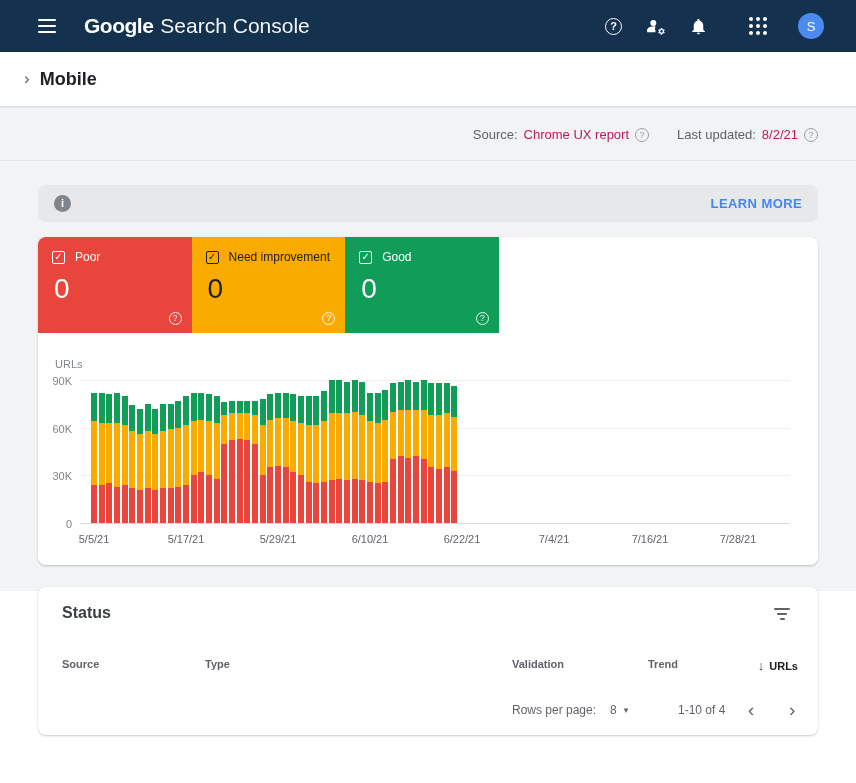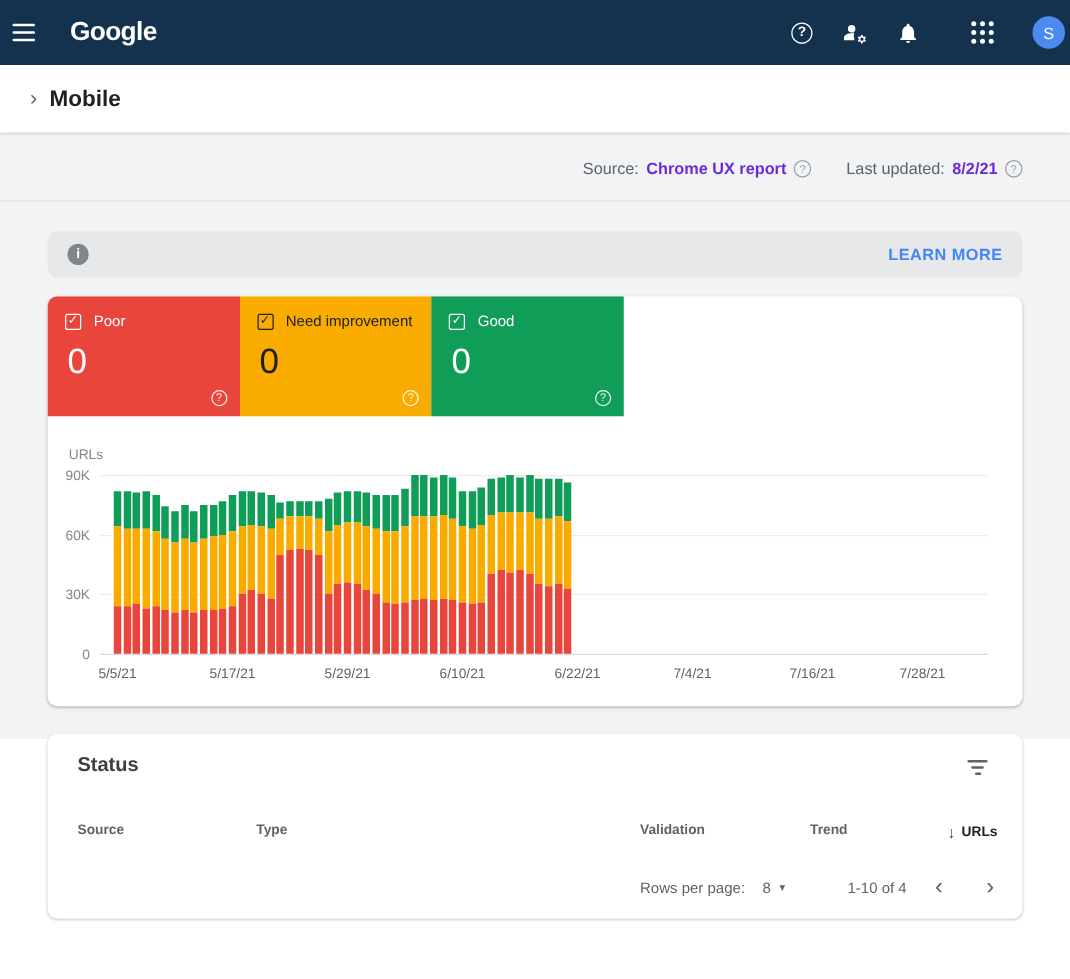--- a/index.html
+++ b/index.html
@@ -9,7 +9,7 @@
 
   
   .topbar { position:absolute; top:0; left:0; right:0; height:52px; background:#14314d;
-            display:flex; align-items:center; padding:0 4px; z-index:5; }
+            display:flex; align-items:center; padding:0 32px; z-index:5; }
   .hamburger { width:18px; height:14px; display:flex; flex-direction:column; justify-content:space-between;
                margin:0 8px 0 6px; cursor:pointer; }
   .hamburger i { display:block; height:2px; background:#fff; border-radius:1px; }

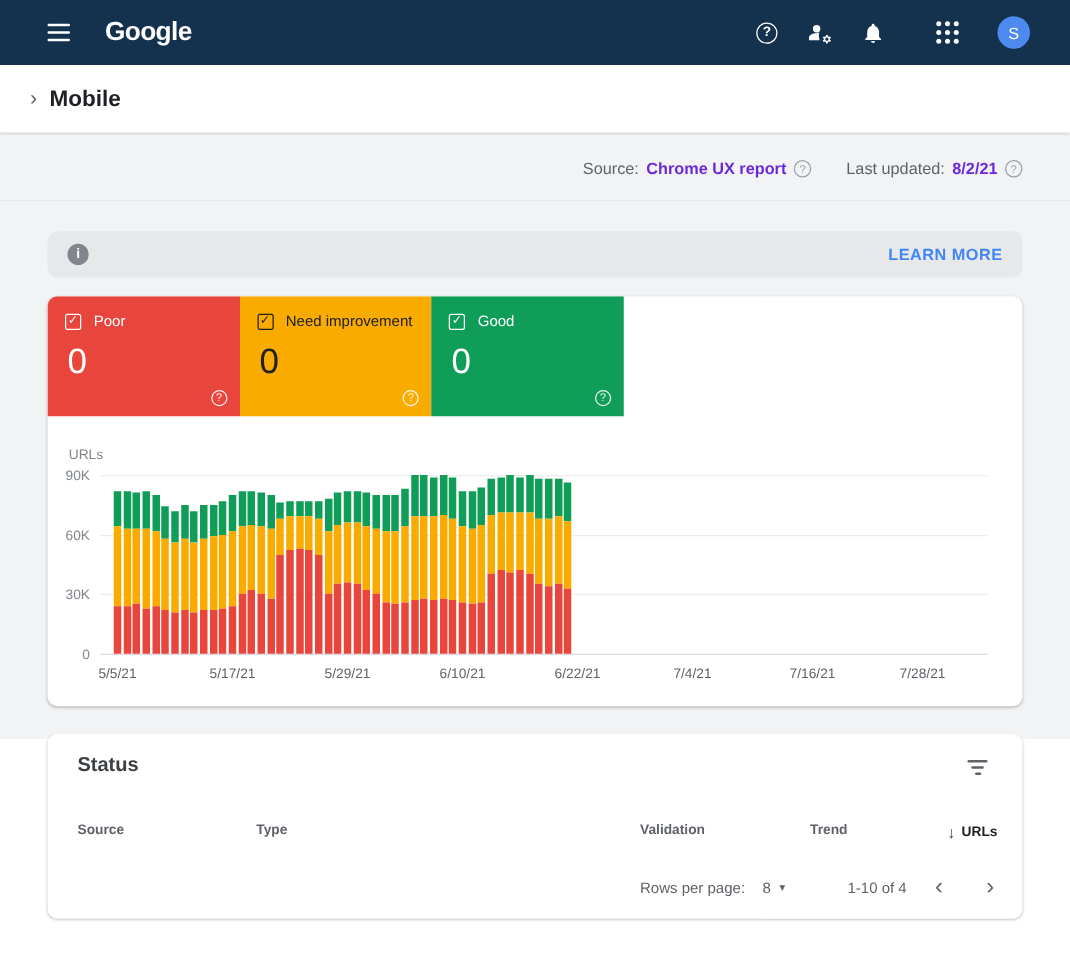--- a/index.html
+++ b/index.html
@@ -108,6 +108,7 @@
       </div>
     <div class="logo">
       <span class="logo-google">Google</span>
+      <span class="logo-rest">Search Console</span>
     </div>
     <div class="topbar-right">
       <span class="tb-icon">

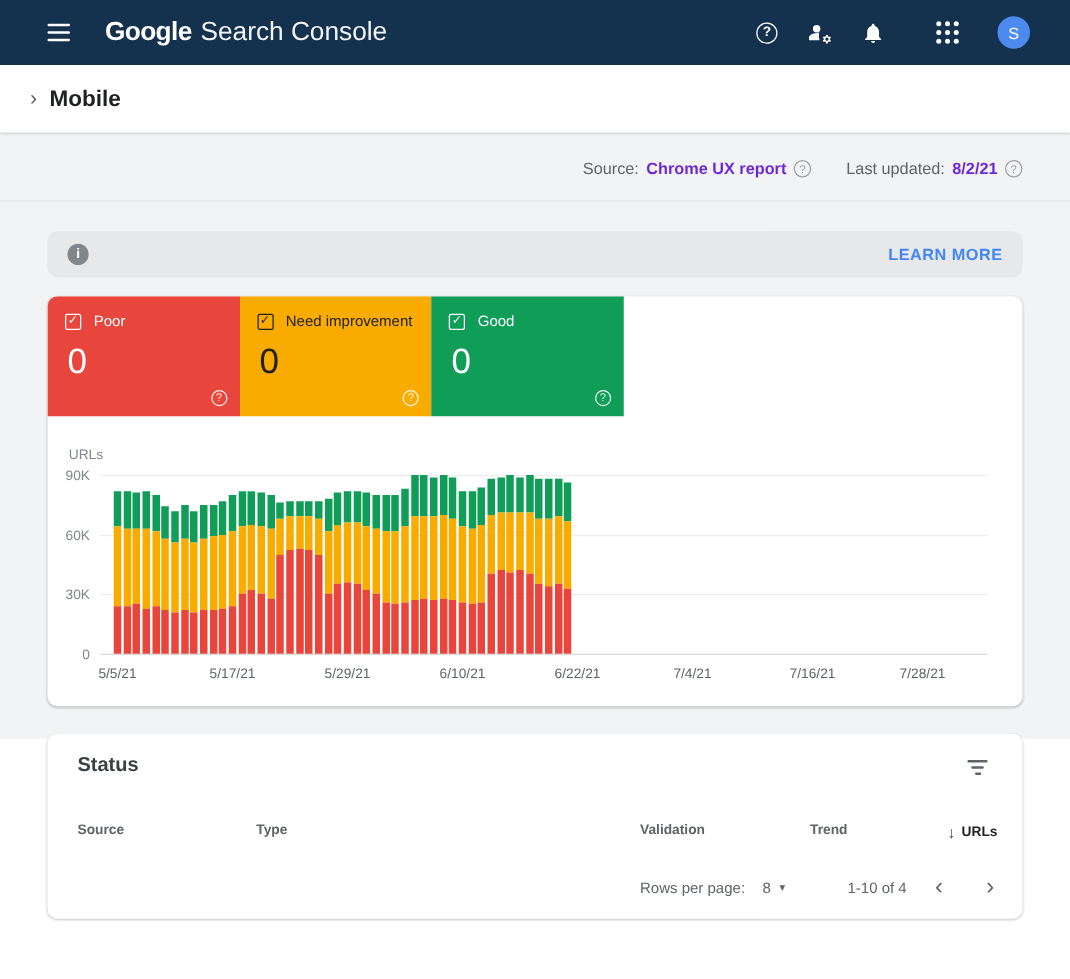--- a/index.html
+++ b/index.html
@@ -41,7 +41,7 @@
   .meta-strip { position:absolute; top:0; left:0; right:0; height:55px; border-bottom:1px solid #e4e6e8; }
   .meta-row { position:absolute; top:21px; right:38px; display:flex; align-items:center; gap:6px;
               font-size:13px; color:#5f6368; }
-  .meta-row .val { color:#6d28d9;font-weight:bold; }
+  .meta-row .val { color:#be185d; }
   .meta-gap { width:16px; }
   .q-icon { width:14px; height:14px; border:1.2px solid #9aa0a6; border-radius:50%; color:#9aa0a6;
             font-size:9px; line-height:12px; text-align:center; cursor:pointer; }

